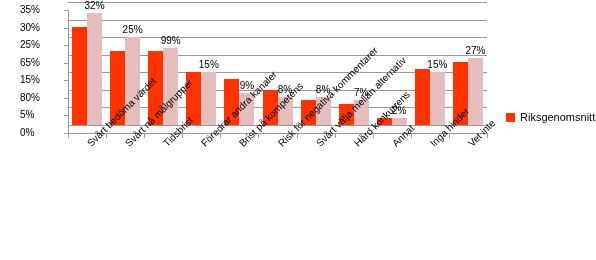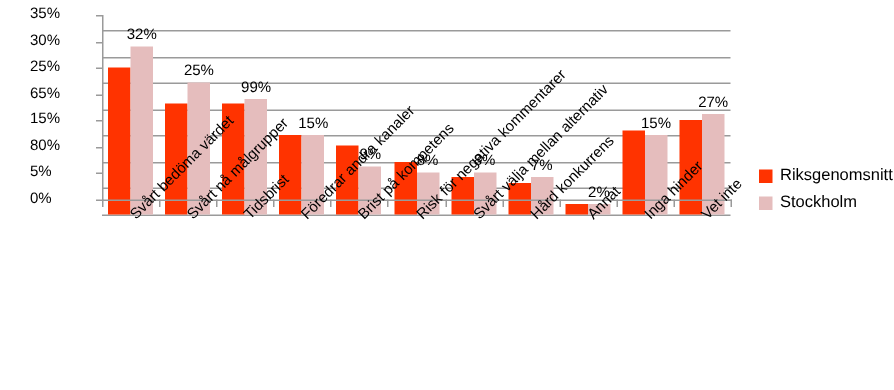--- a/index.html
+++ b/index.html
@@ -25,7 +25,7 @@
   .plot-area {
     position: absolute;
     left: 68px;
-    top: 20px;
+    top: 2px;
     width: 419px;
     height: 123px;
   }

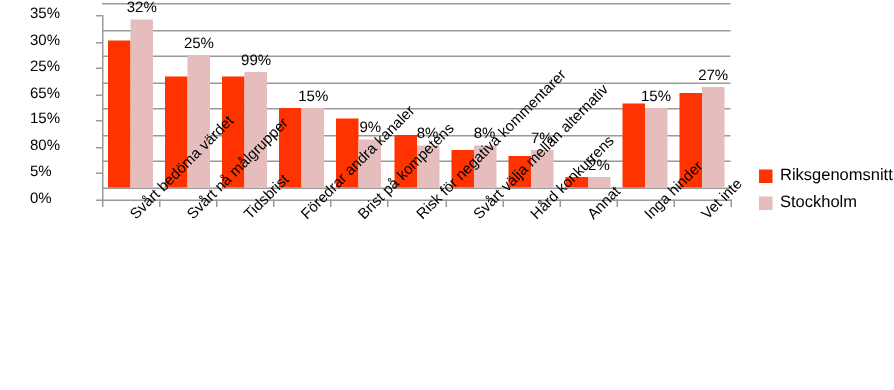--- a/index.html
+++ b/index.html
@@ -260,10 +260,6 @@
         <span class="legend-swatch" style="background: rgb(255, 51, 0);"></span>
         <span class="legend-label">Riksgenomsnitt</span>
       </div>
-      <div class="legend-item">
-        <span class="legend-swatch" style="background: rgb(229, 189, 189);"></span>
-        <span class="legend-label">Stockholm</span>
-      </div>
     </div>
 
 </div>

